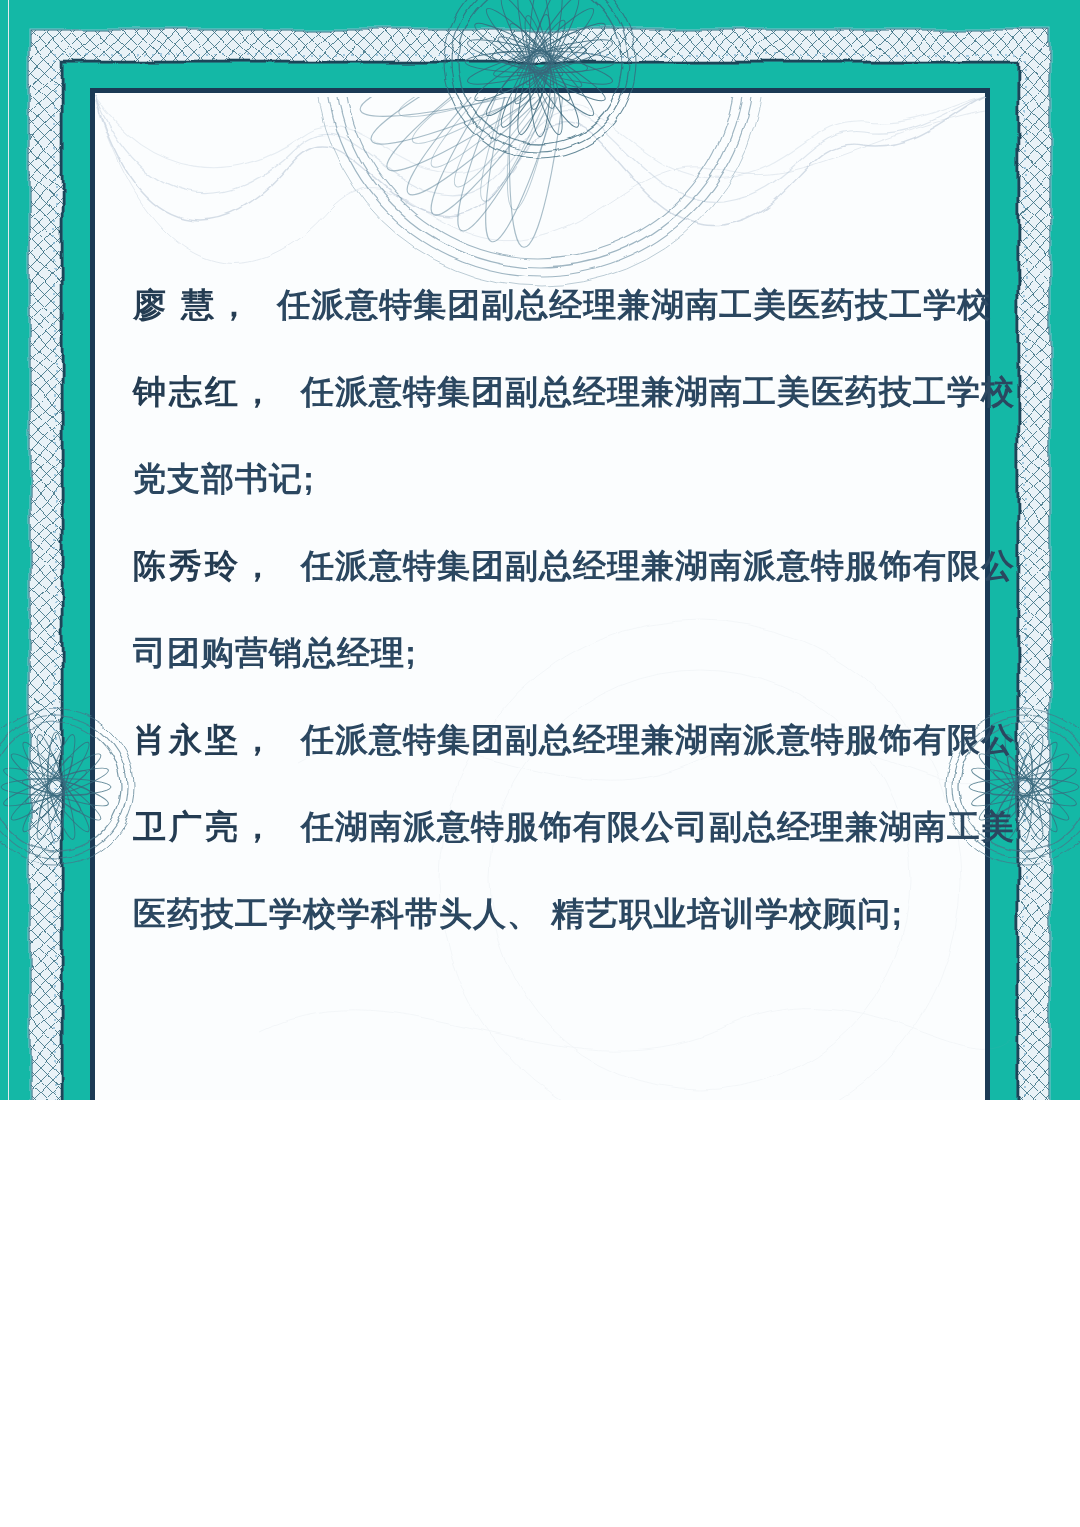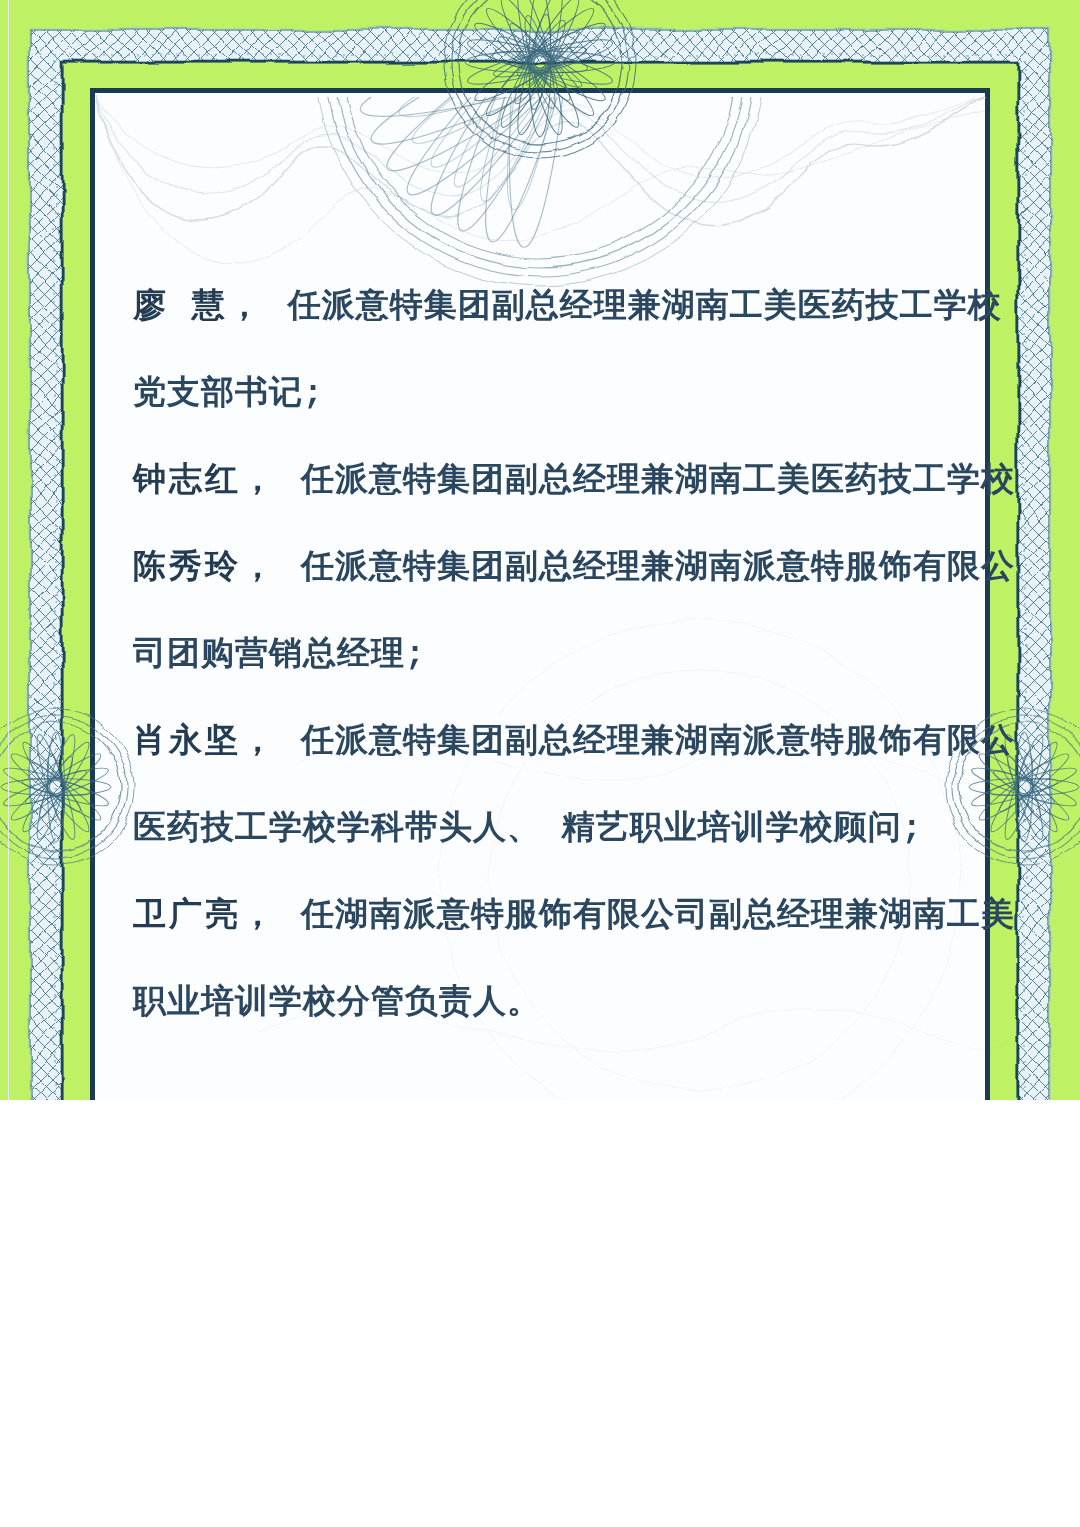--- a/index.html
+++ b/index.html
@@ -7,8 +7,8 @@
     position:relative;
     width:1080px;height:1100px;
     overflow:hidden;
-    background:#bef264;
-    font-family:Liberation Mono, monospace;
+    background:#14b8a6;
+    font-family:Liberation Sans, sans-serif;
   }
   .decor{position:absolute;left:0;top:0;width:1080px;height:1527px;display:block;}
   .text-block{

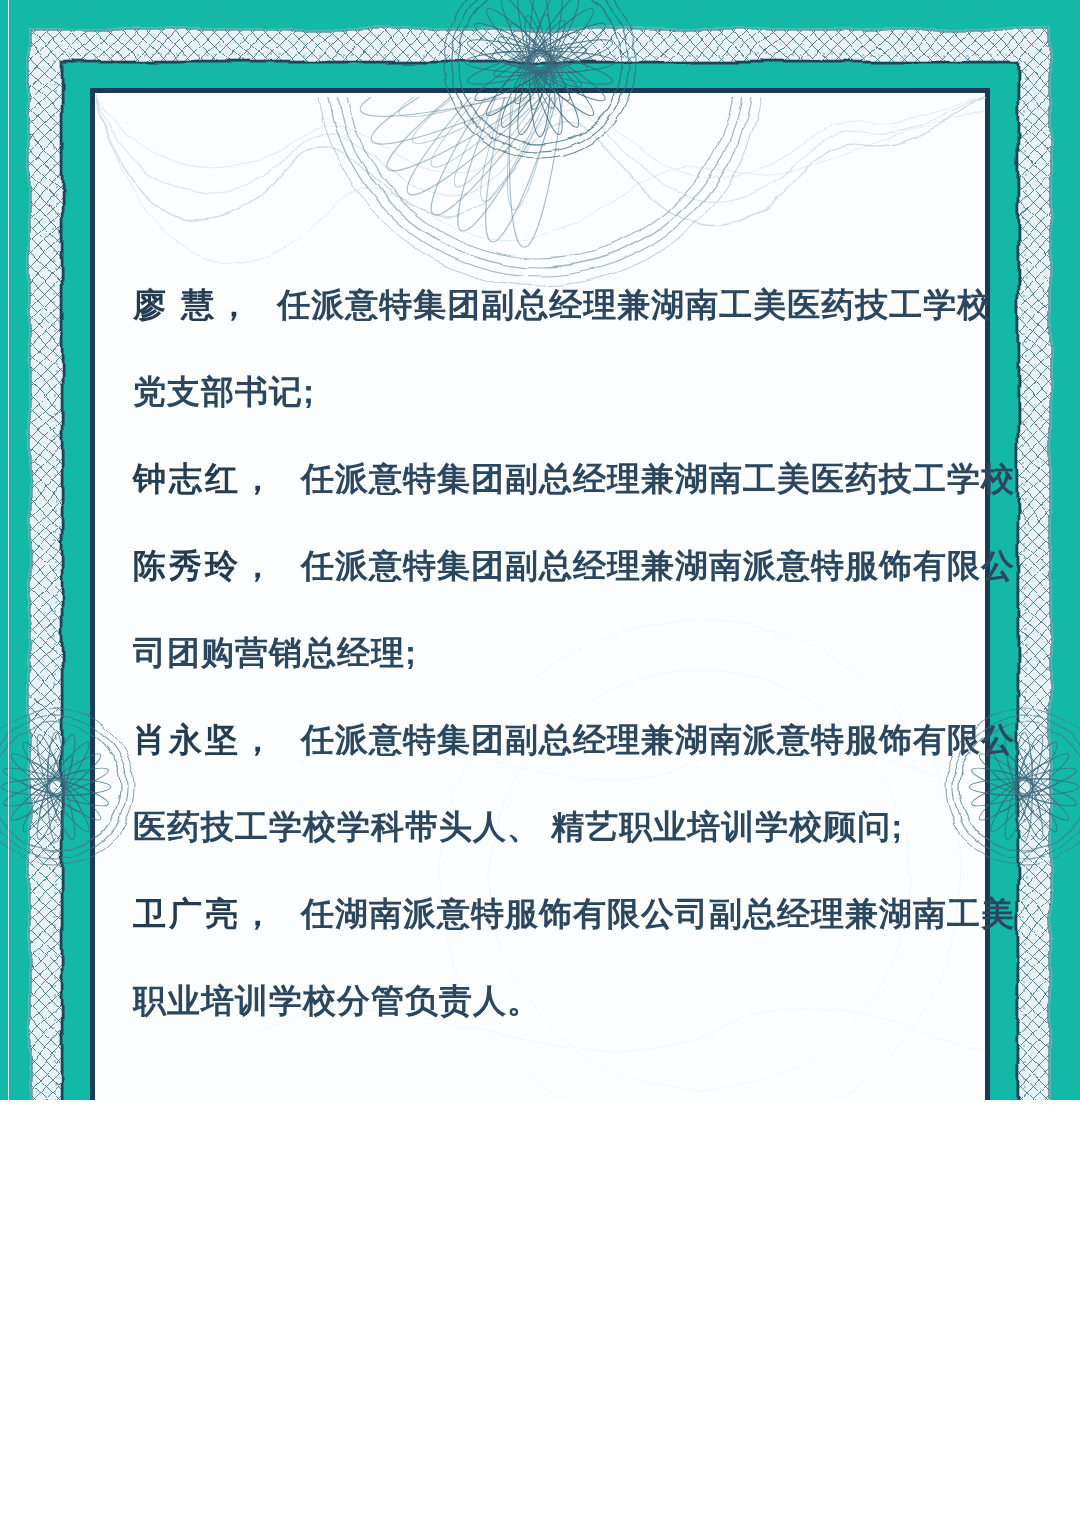--- a/index.html
+++ b/index.html
@@ -178,8 +178,8 @@
 
   <div class="text-block" id="text-block">
       <div class="line"><span class="person">廖 慧，</span><span>任派意特集团副总经理兼湖南工美医药技工学校</span></div>
+      <div class="line"><span class="person">钟志红，</span><span>任派意特集团副总经理兼湖南工美医药技工学校</span></div>
       <div class="line"><span>党支部书记;</span></div>
-      <div class="line"><span class="person">钟志红，</span><span>任派意特集团副总经理兼湖南工美医药技工学校</span></div>
       <div class="line"><span class="person">陈秀玲，</span><span>任派意特集团副总经理兼湖南派意特服饰有限公</span></div>
       <div class="line"><span>司团购营销总经理;</span></div>
       <div class="line"><span class="person">肖永坚，</span><span>任派意特集团副总经理兼湖南派意特服饰有限公</span></div>

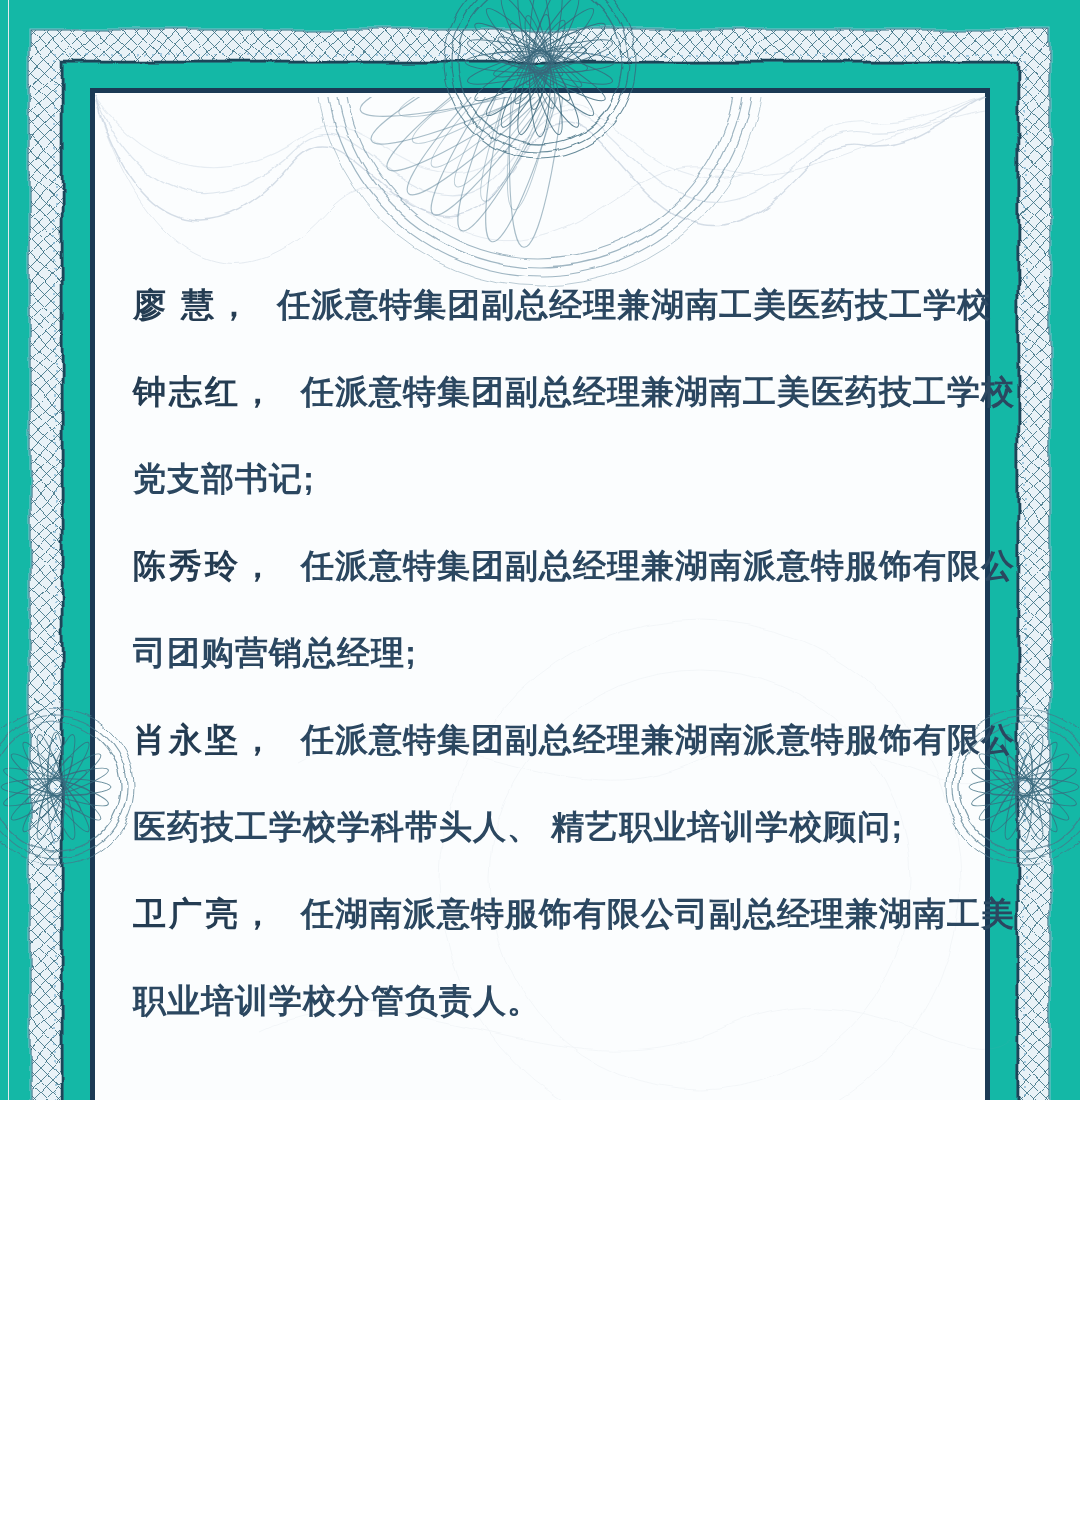--- a/index.html
+++ b/index.html
@@ -183,8 +183,8 @@
       <div class="line"><span class="person">陈秀玲，</span><span>任派意特集团副总经理兼湖南派意特服饰有限公</span></div>
       <div class="line"><span>司团购营销总经理;</span></div>
       <div class="line"><span class="person">肖永坚，</span><span>任派意特集团副总经理兼湖南派意特服饰有限公</span></div>
+      <div class="line"><span class="person">卫广亮，</span><span>任湖南派意特服饰有限公司副总经理兼湖南工美</span></div>
       <div class="line"><span>医药技工学校学科带头人、 精艺职业培训学校顾问;</span></div>
-      <div class="line"><span class="person">卫广亮，</span><span>任湖南派意特服饰有限公司副总经理兼湖南工美</span></div>
       <div class="line"><span>职业培训学校分管负责人。</span></div>
     </div>
 </div>

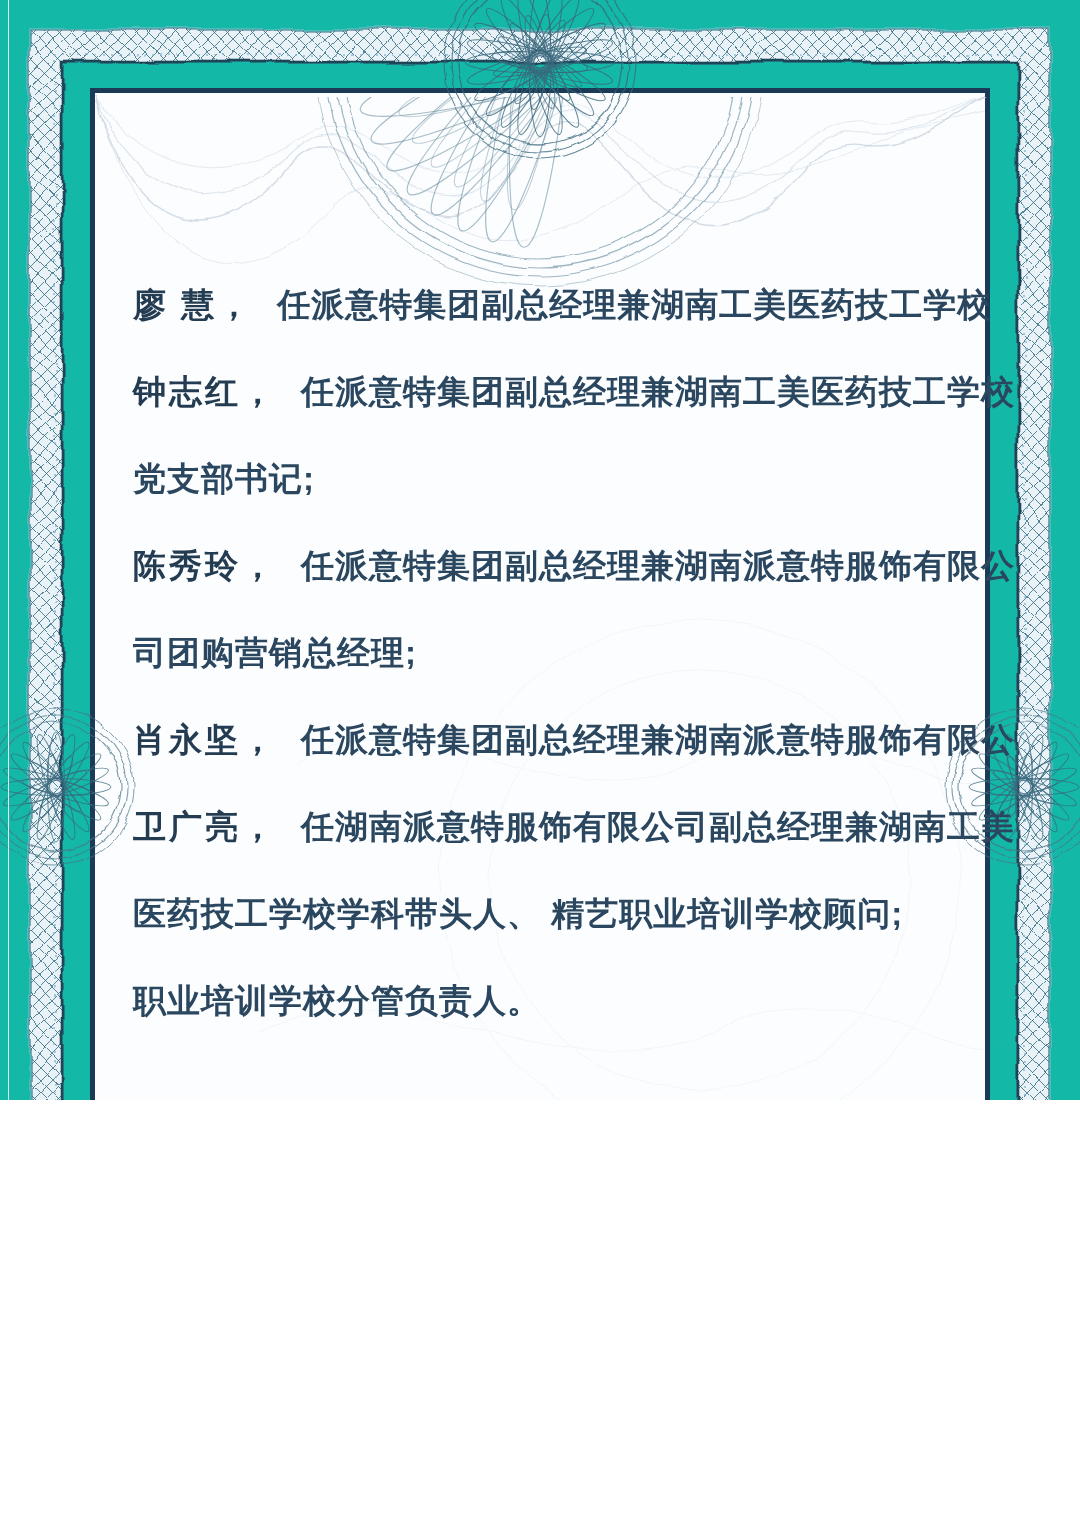--- a/index.html
+++ b/index.html
@@ -185,7 +185,6 @@
       <div class="line"><span class="person">肖永坚，</span><span>任派意特集团副总经理兼湖南派意特服饰有限公</span></div>
       <div class="line"><span class="person">卫广亮，</span><span>任湖南派意特服饰有限公司副总经理兼湖南工美</span></div>
       <div class="line"><span>医药技工学校学科带头人、 精艺职业培训学校顾问;</span></div>
-      <div class="line"><span>职业培训学校分管负责人。</span></div>
     </div>
 </div>
 

